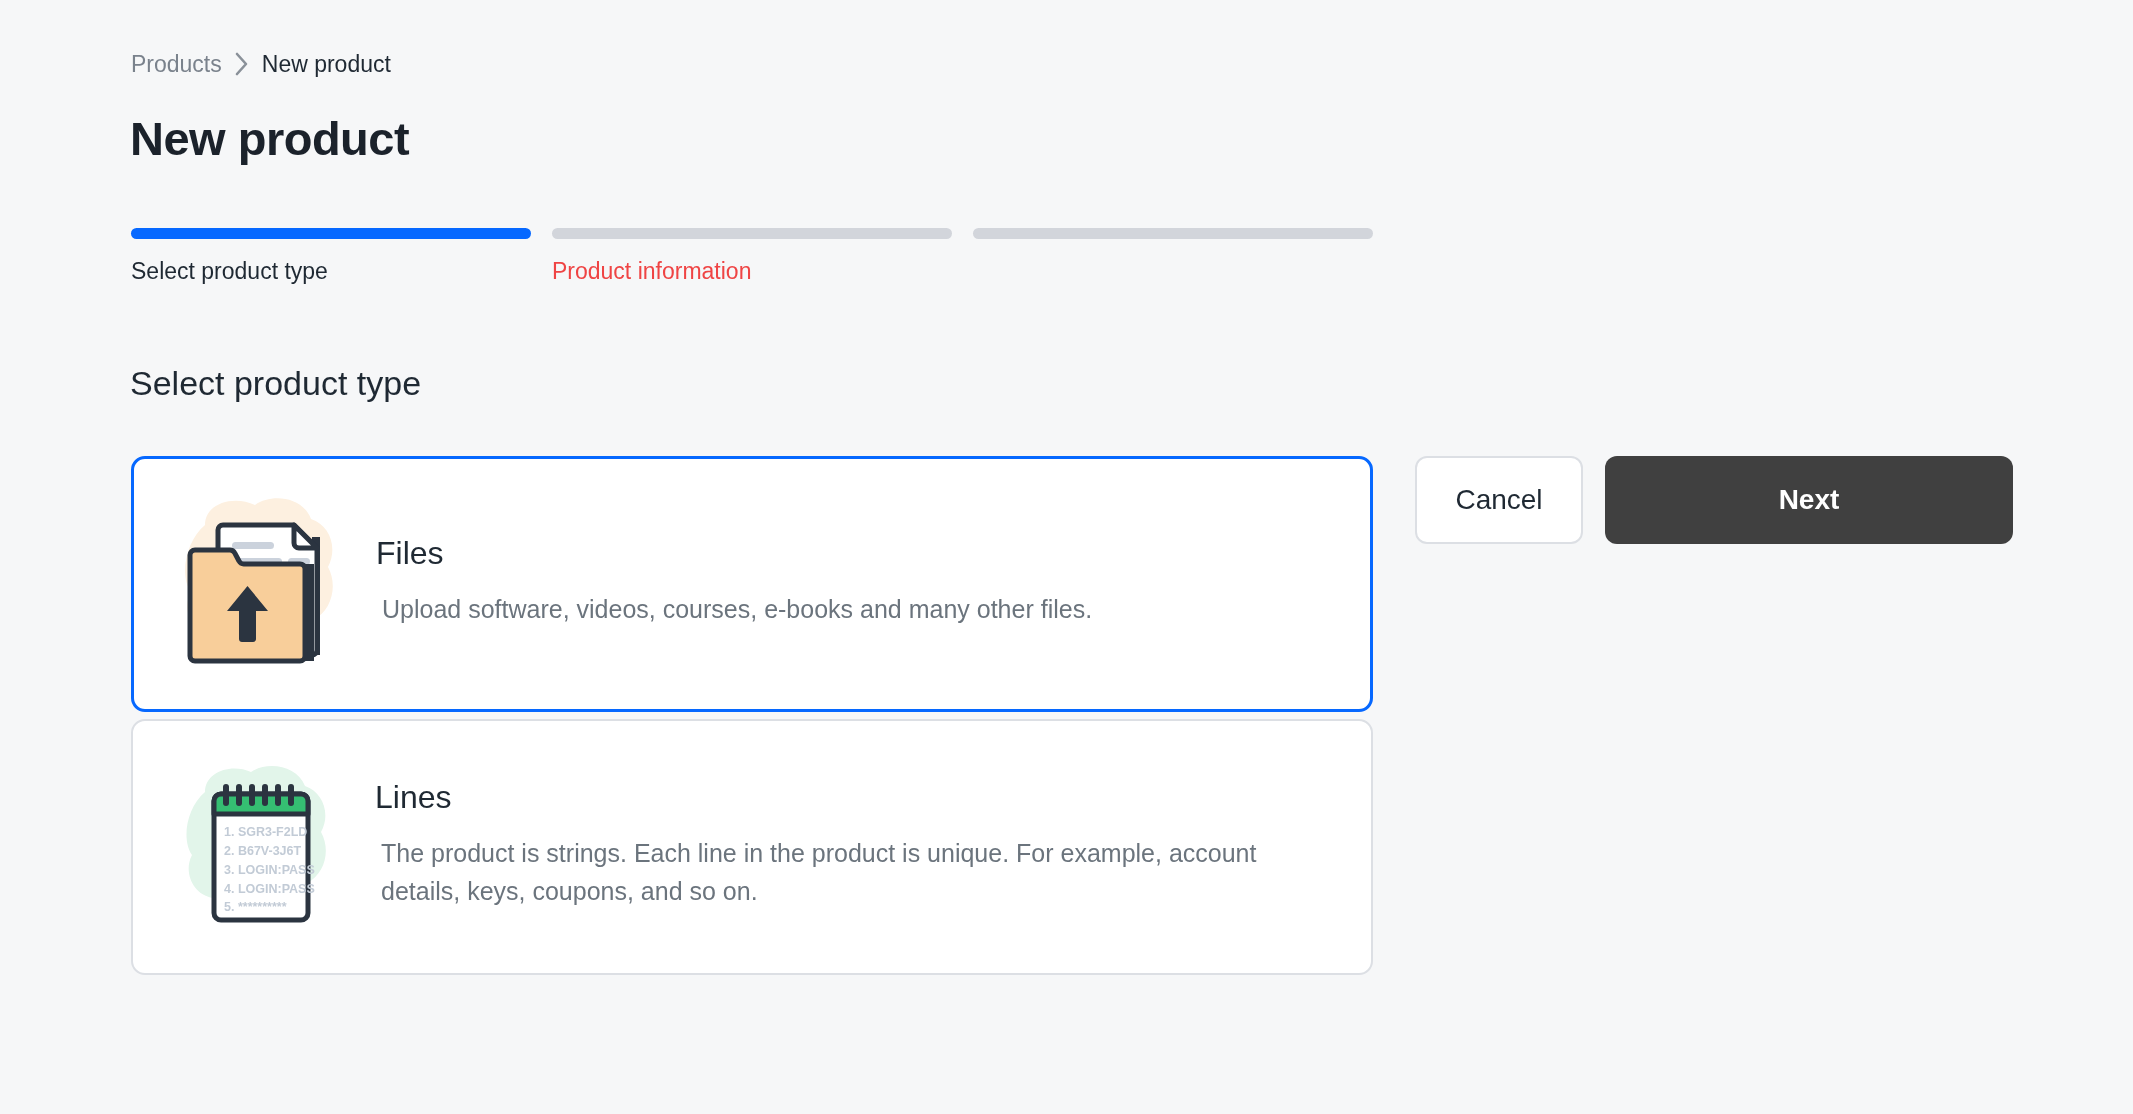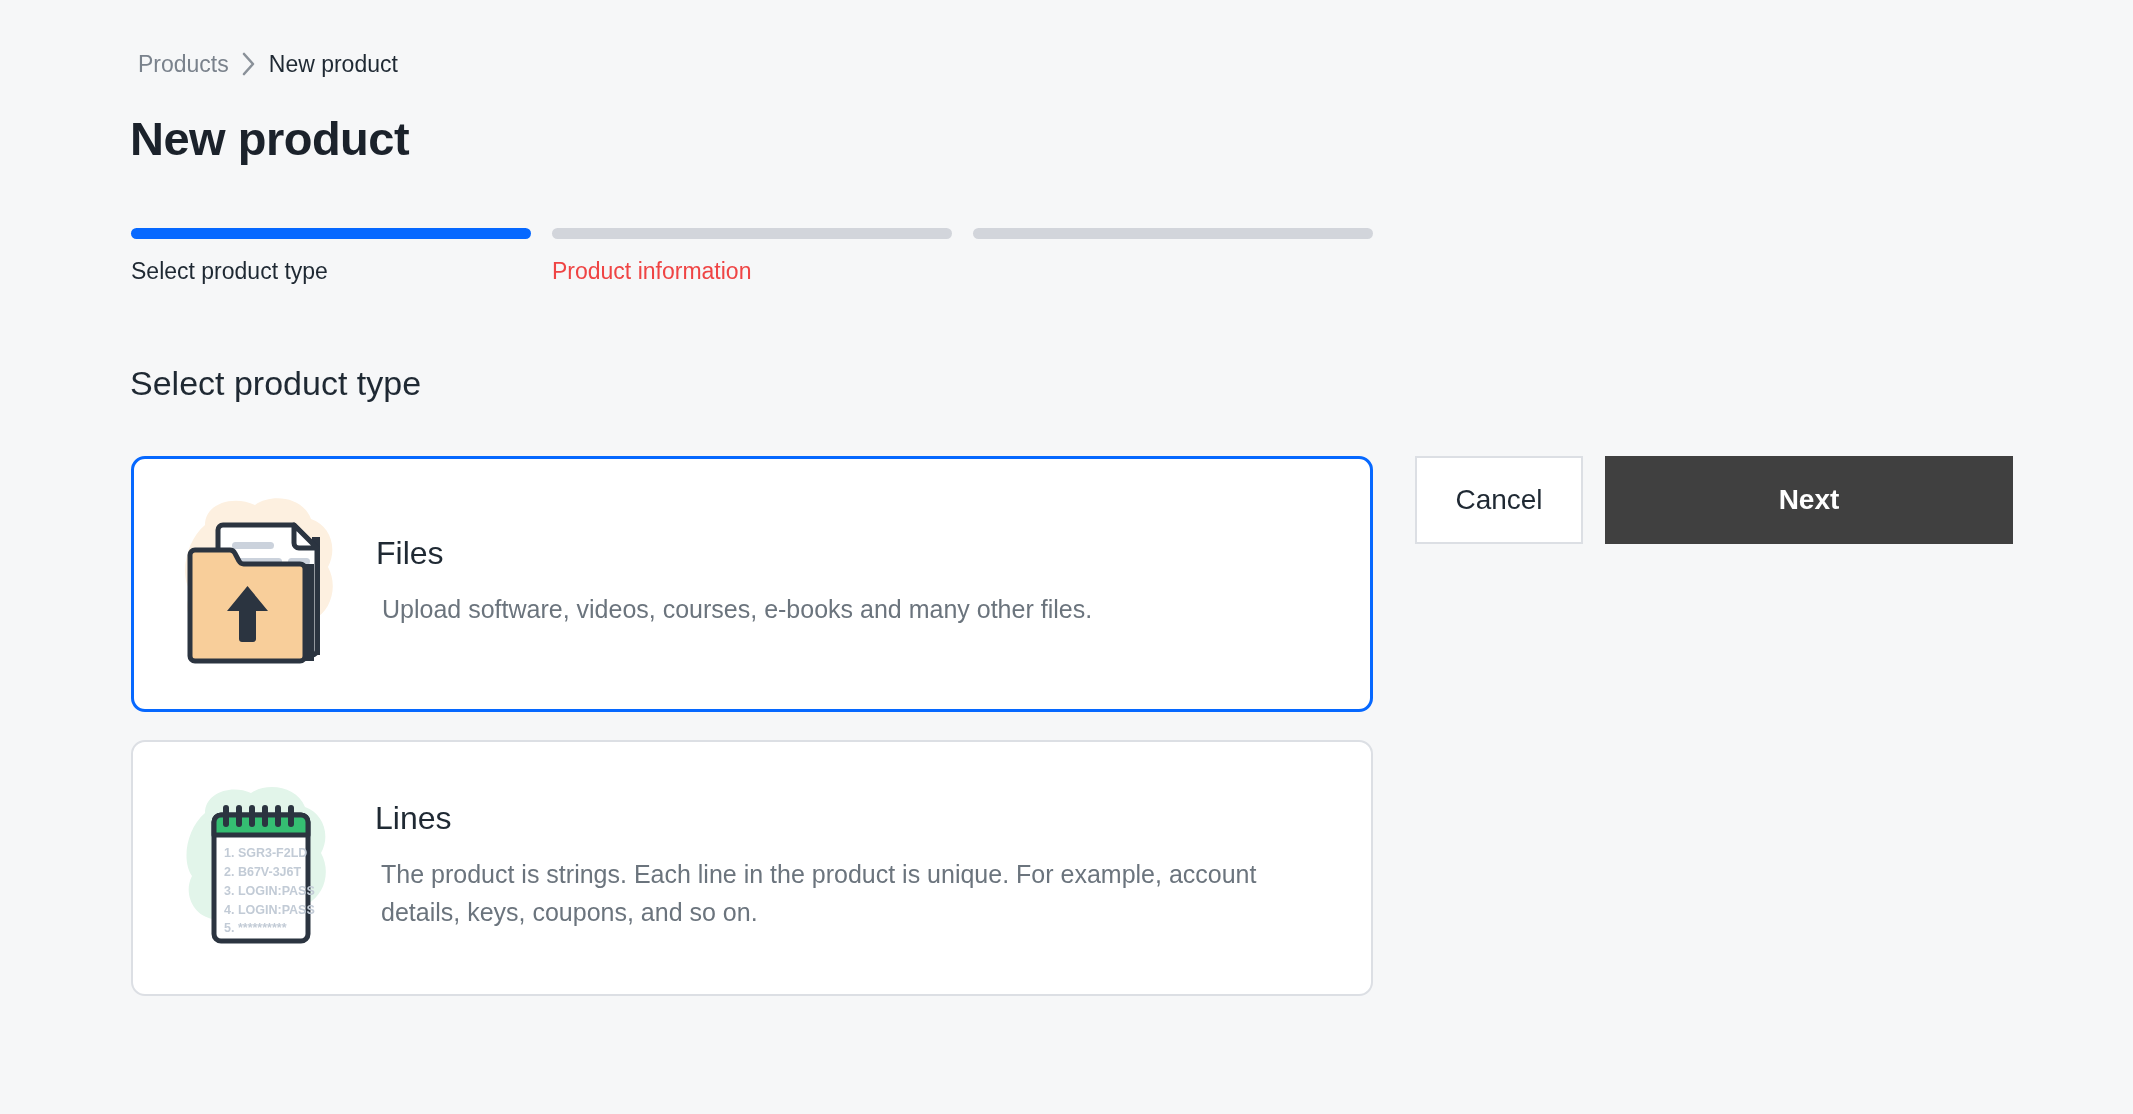--- a/index.html
+++ b/index.html
@@ -24,7 +24,7 @@
   
   .breadcrumb {
     position: absolute;
-    left: 138px;
+    left: 131px;
     top: 50px;
     display: flex;
     align-items: center;

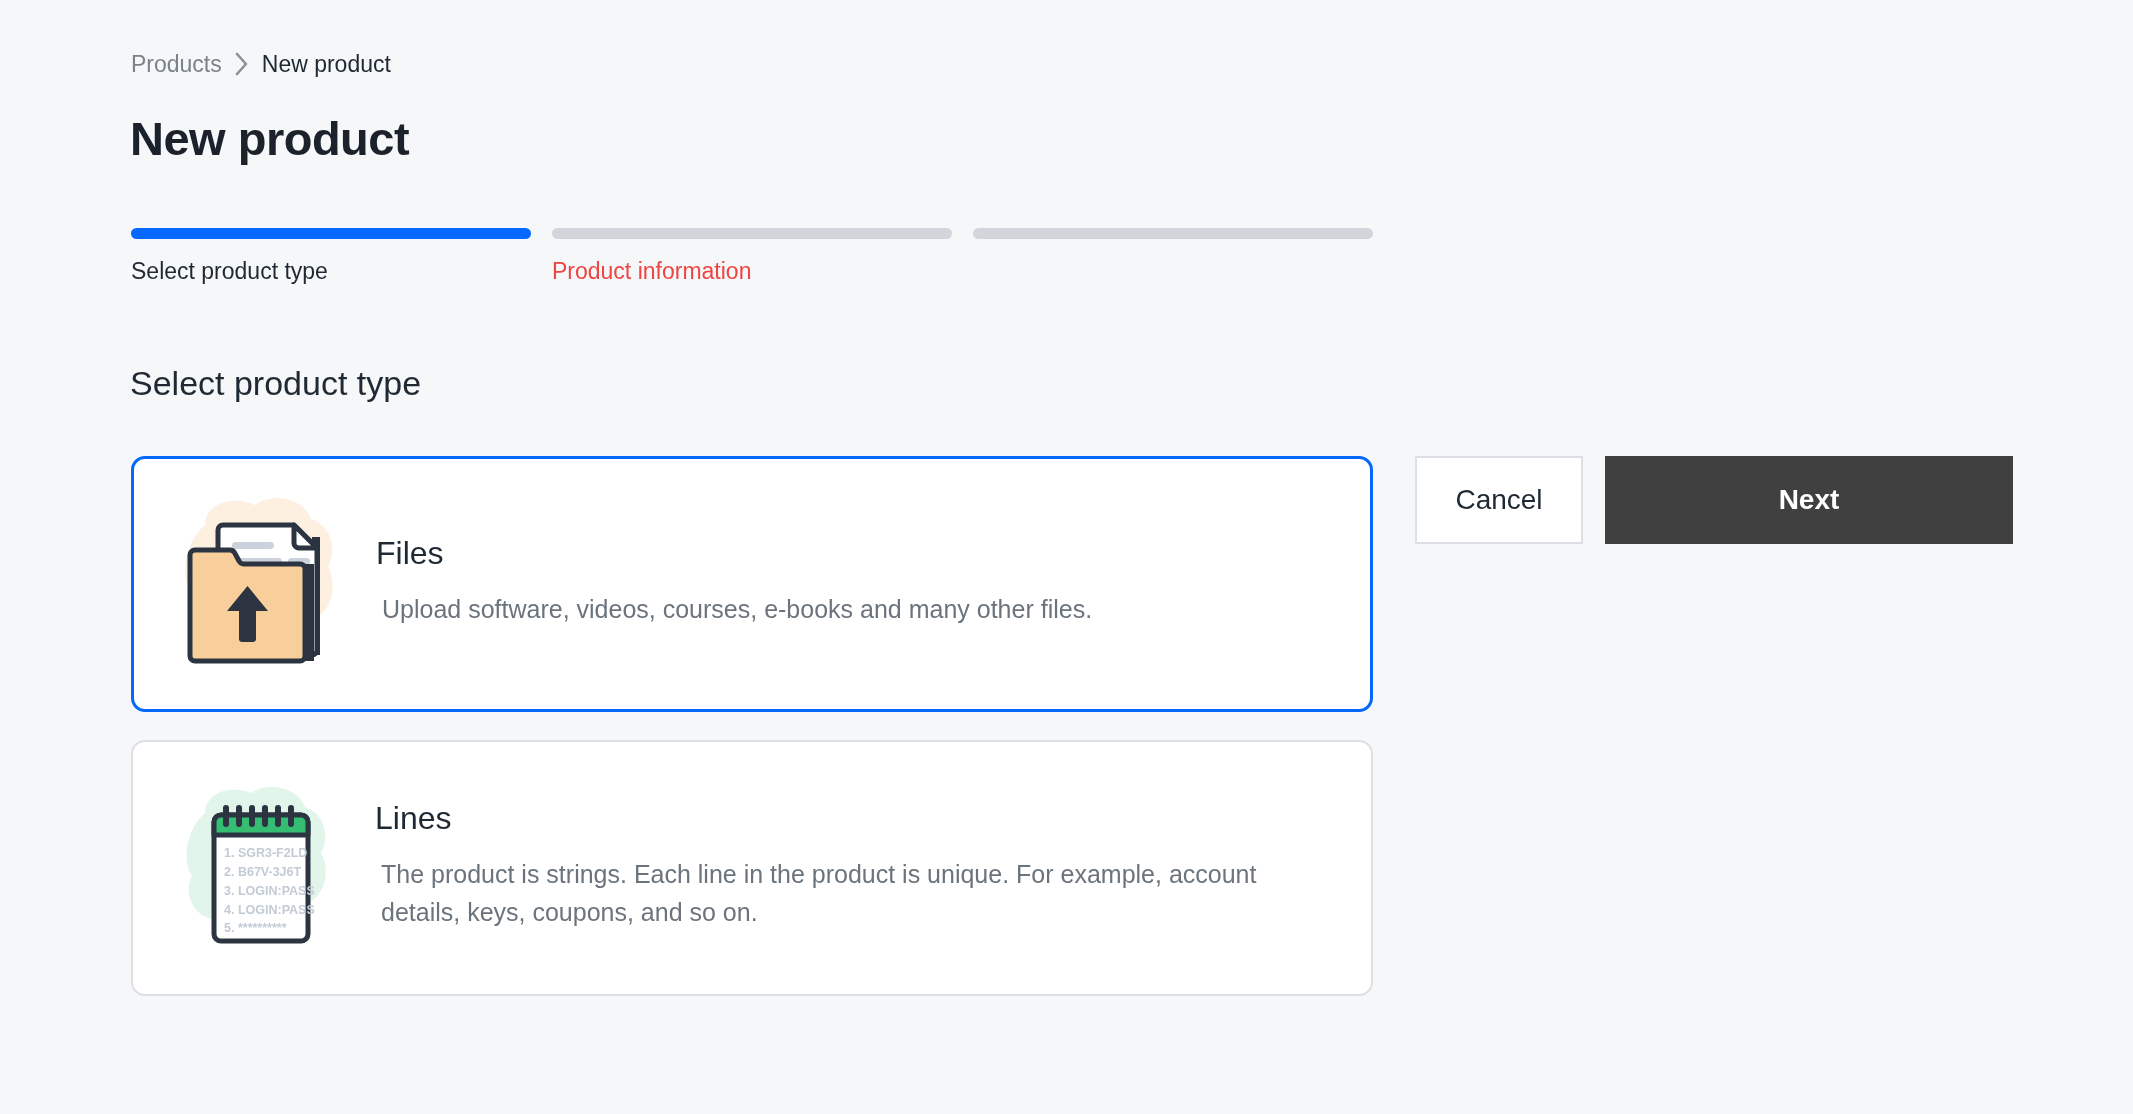--- a/index.html
+++ b/index.html
@@ -158,7 +158,7 @@
   }
   .btn {
     height: 88px;
-    border-radius: 0;
+    border-radius: 12px;
     font-size: 28px;
     font-family: "Liberation Sans", sans-serif;
     cursor: pointer;

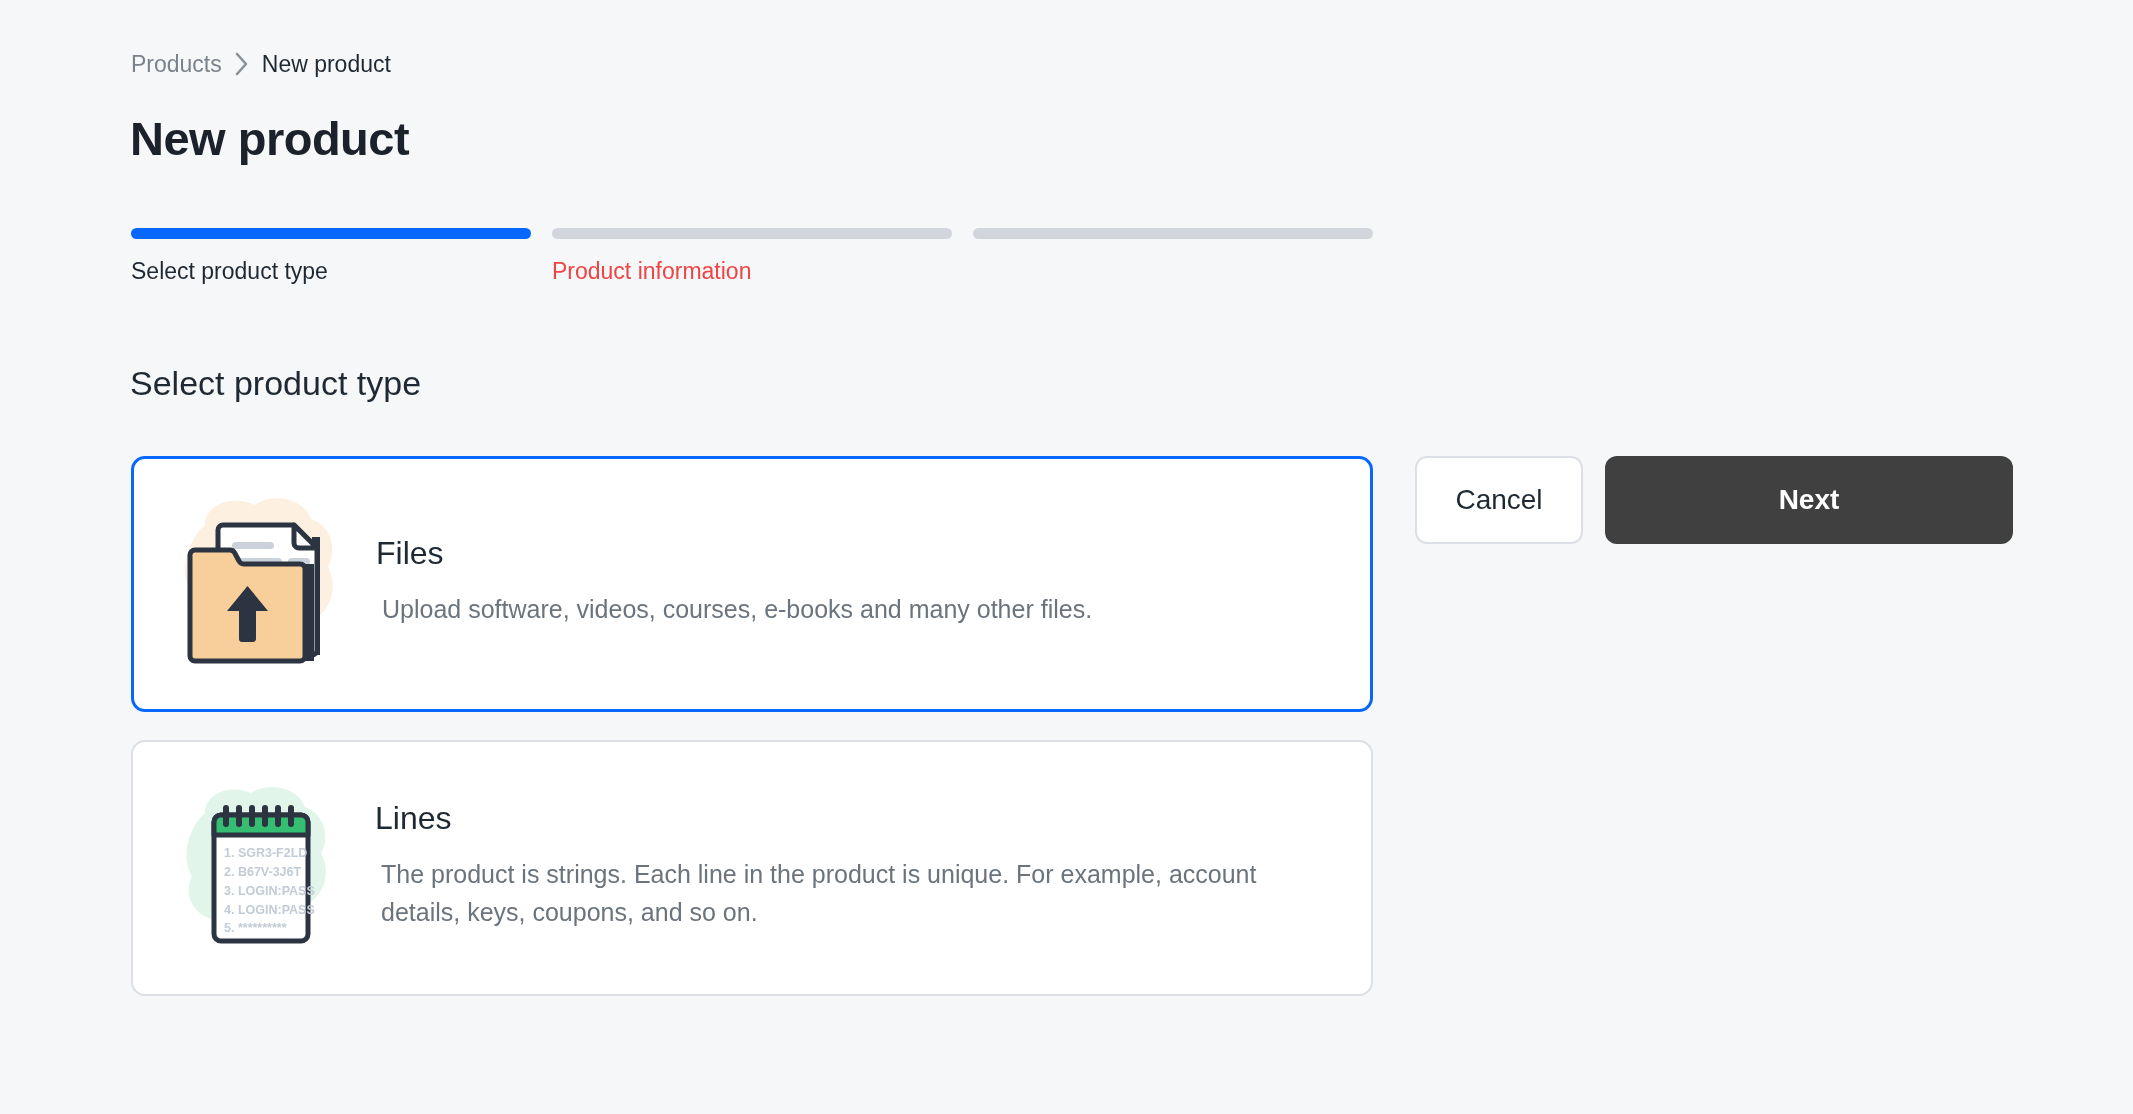--- a/index.html
+++ b/index.html
@@ -103,7 +103,7 @@
     width: 1242px;
     display: flex;
     flex-direction: column;
-    gap: 28px;
+    gap: 7px;
   }
 
   .type-card {

